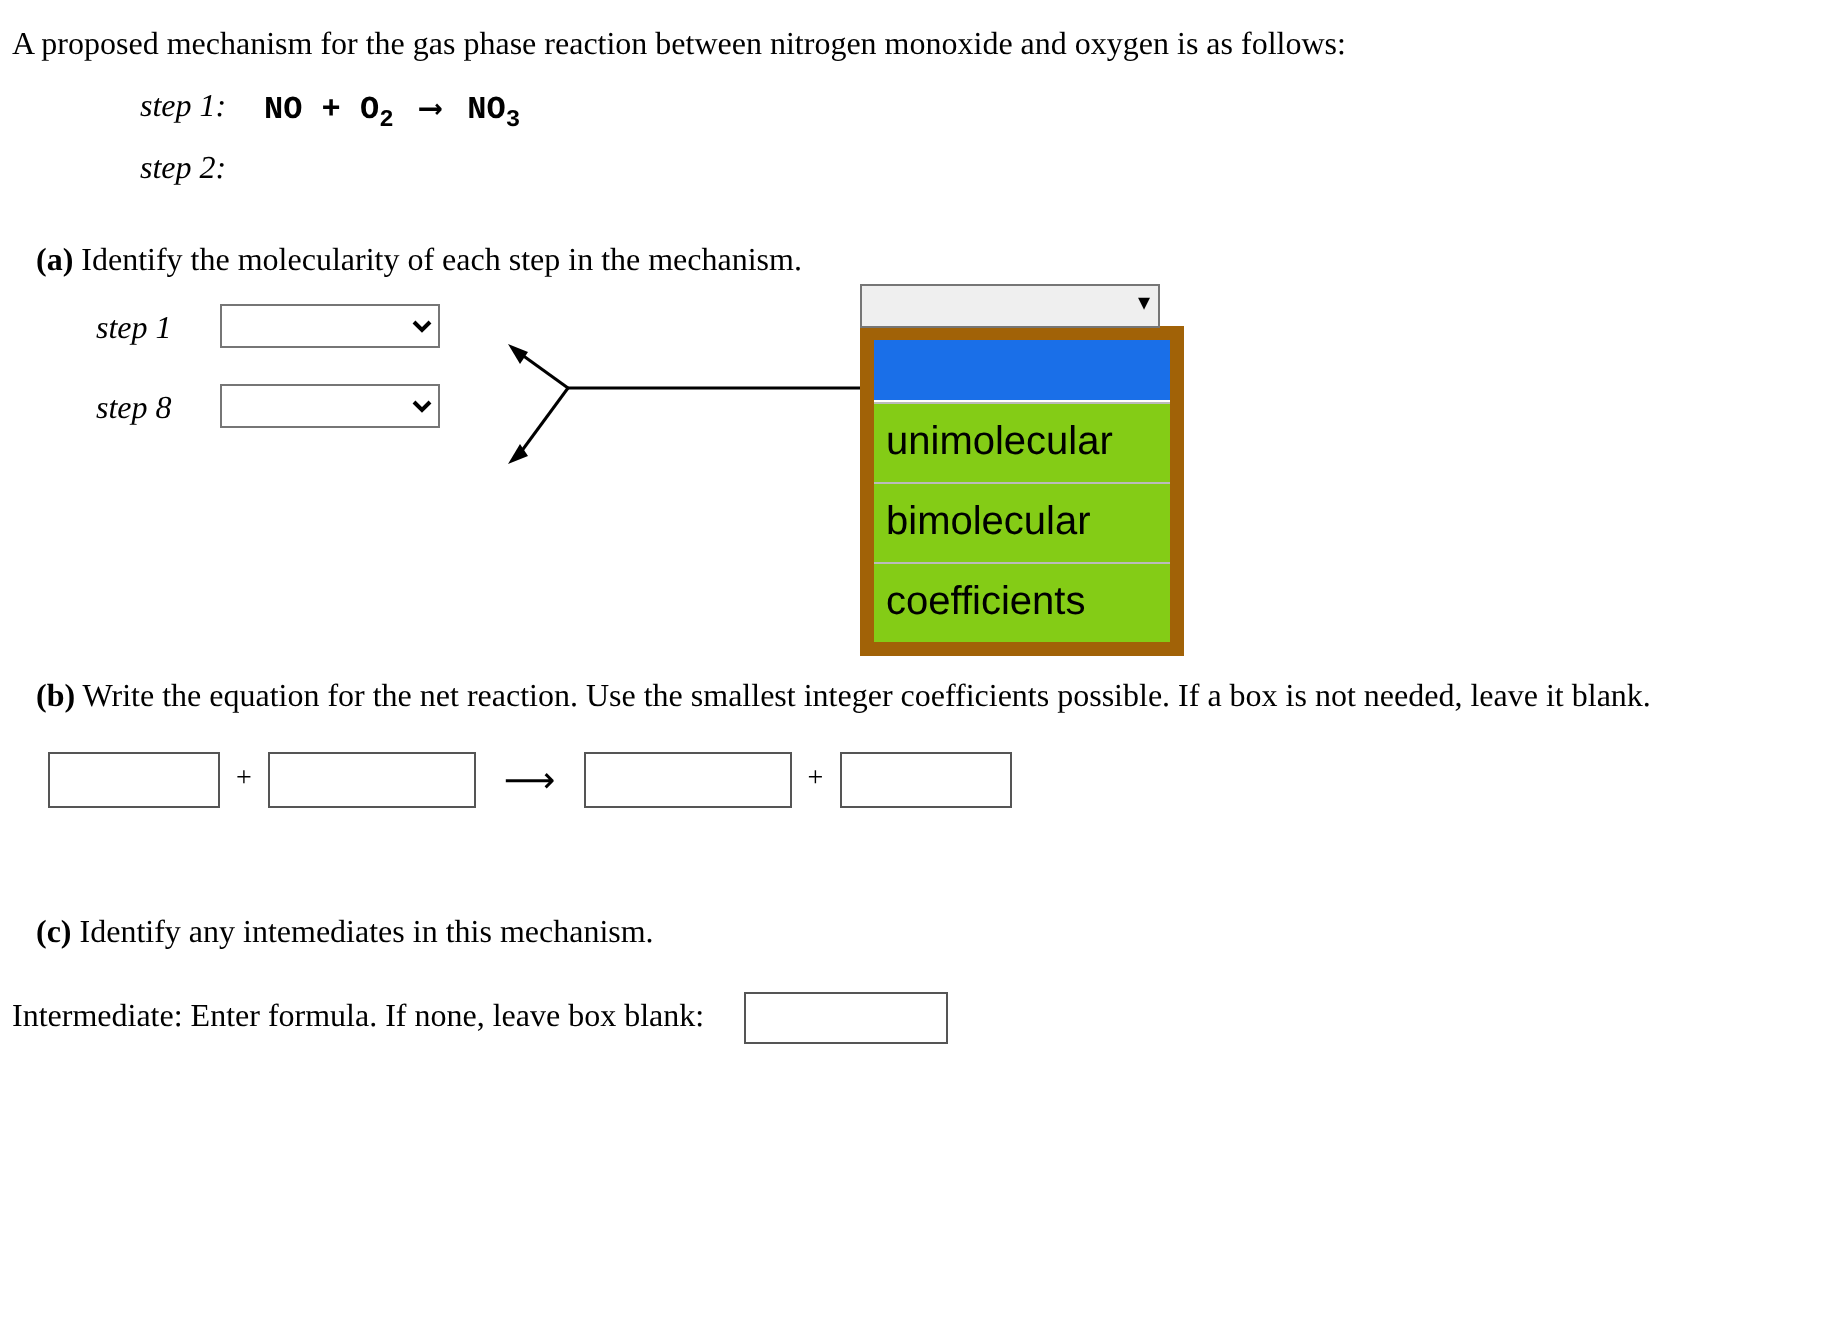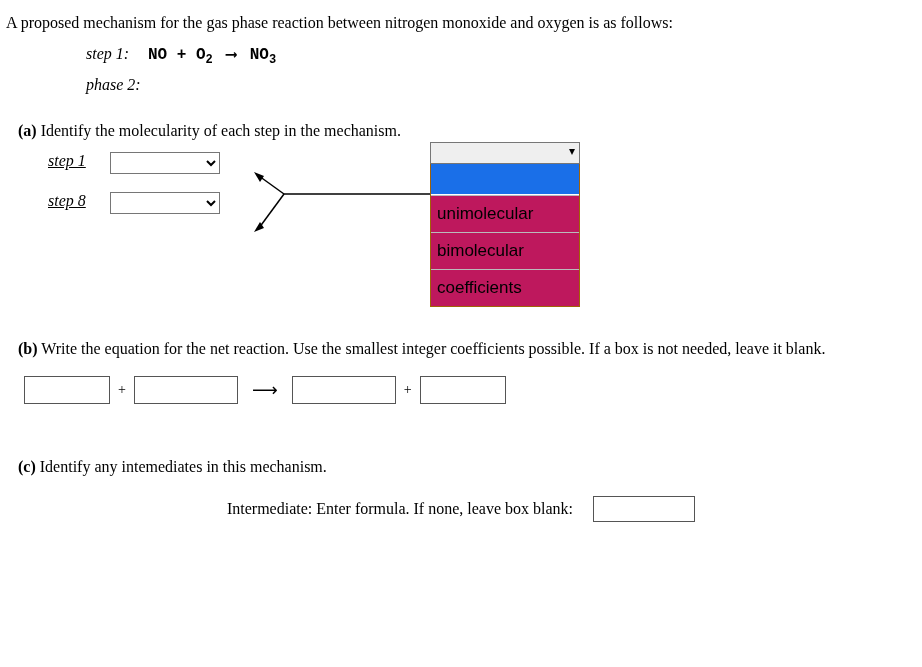--- a/index.html
+++ b/index.html
@@ -5,7 +5,7 @@
     body { font-family: "Times New Roman", serif; font-size: 16px; color: #000; margin: 0; padding: 14px 6px; width: 922px; box-sizing: border-box; background: #fff; }
     .intro { }
     .steps { margin: 0 0 20px 64px; }
-    .step-row { display: flex; align-items: center; margin: 12px 16px; }
+    .step-row { display: flex; align-items: center; margin: 12px 0; }
     .step-label { font-style: italic; width: 62px; }
     .eq { font-family: Liberation Mono, monospace; }
     .eq .b { font-weight: bold; }

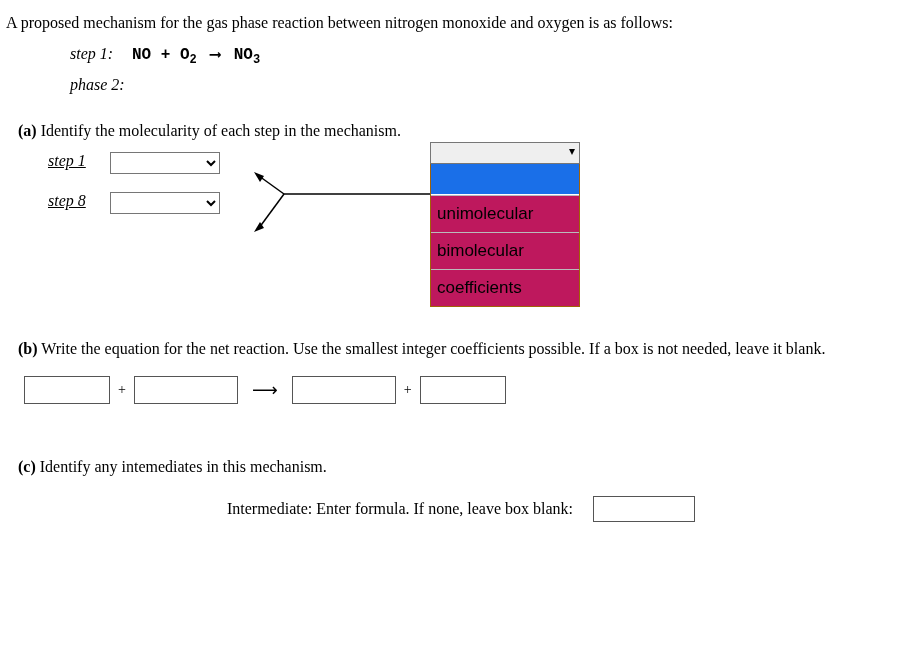--- a/index.html
+++ b/index.html
@@ -51,7 +51,7 @@
     </span>
   </div>
   <div class="step-row">
-    <span class="step-label">phase 2:</span>
+    <span class="step-label">step 2:</span>
   </div>
 </div>
 

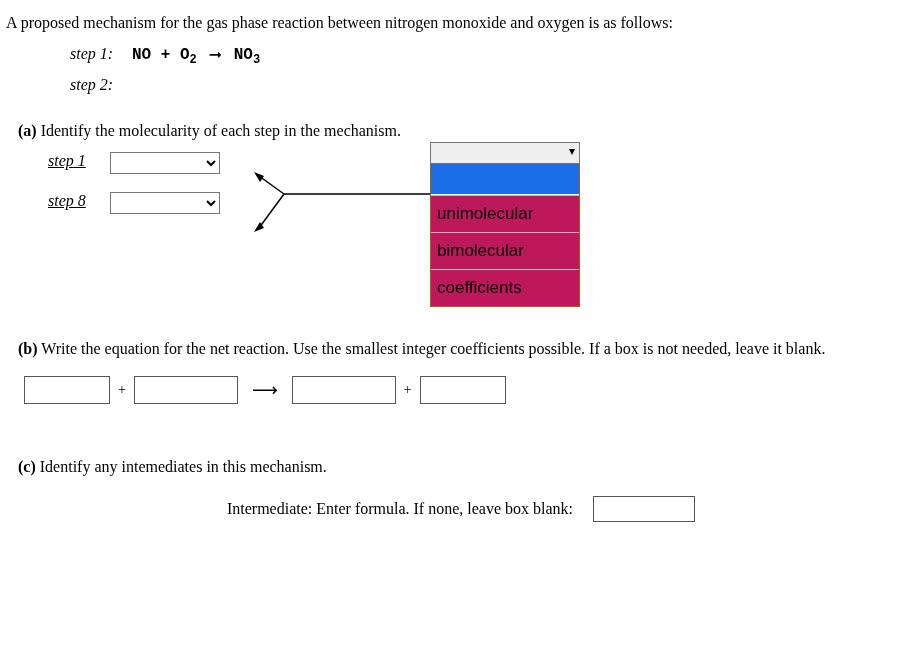--- a/index.html
+++ b/index.html
@@ -14,7 +14,7 @@
     .part { margin: 28px 0 8px 12px; }
     .part-label { font-weight: bold; }
     .molec-area { position: relative; margin-top: 12px; min-height: 160px; }
-    .mrow { display: flex; align-items: flex-start; margin: 8px 0 18px 42px; text-decoration: underline; }
+    .mrow { display: flex; align-items: flex-end; margin: 8px 0 18px 42px; }
     .mrow .mlbl { font-style: italic; width: 62px; }
     select.small { height: 22px; font-size: 13px; min-width: 110px; background: #fff; border: 1px solid #767676; }
     

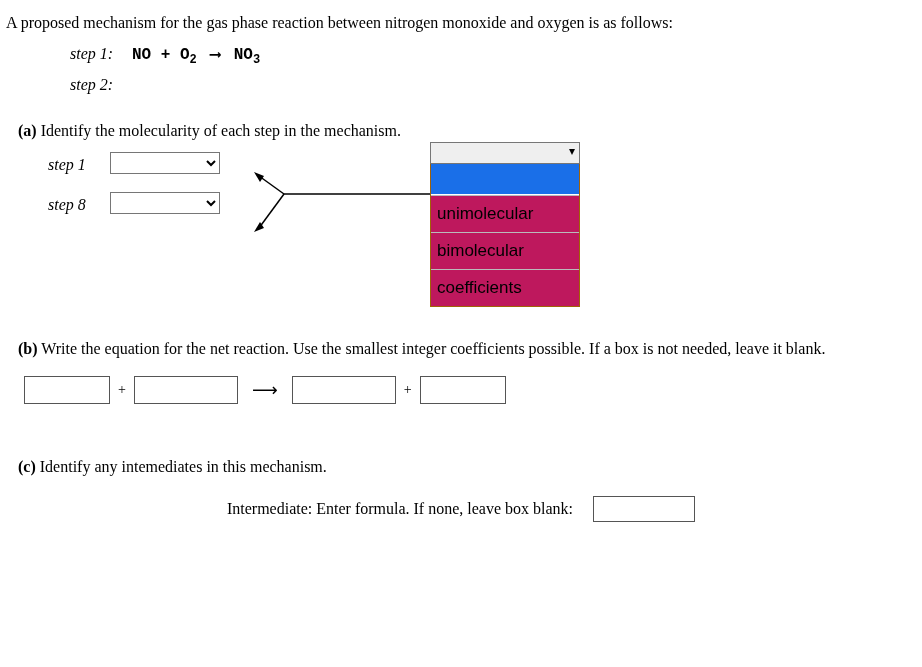--- a/index.html
+++ b/index.html
@@ -21,7 +21,7 @@
     .dd-wrap { position: absolute; left: 424px; top: -10px; }
     .dd-toggle { width: 148px; height: 20px; border: 1px solid #767676; background: #efefef; position: relative; }
     .dd-toggle::after { content: "▾"; position: absolute; right: 4px; top: 1px; font-size: 12px; }
-    .dd-list { width: 148px; border: 1px solid #a16207; margin-top: -1px; background: #be185d; font-family: Arial, sans-serif; font-size: 17px; }
+    .dd-list { width: 148px; border: 7px solid #a16207; margin-top: -1px; background: #84cc16; font-family: Arial, sans-serif; font-size: 20px; }
     .dd-item { padding: 8px 6px; border-top: 1px solid #bbb; cursor: pointer; }
     .dd-item:first-child { border-top: none; }
     .dd-item.hl { background: #1a6fe8; color: #fff; min-height: 14px; border-bottom: 1px solid #fff; }

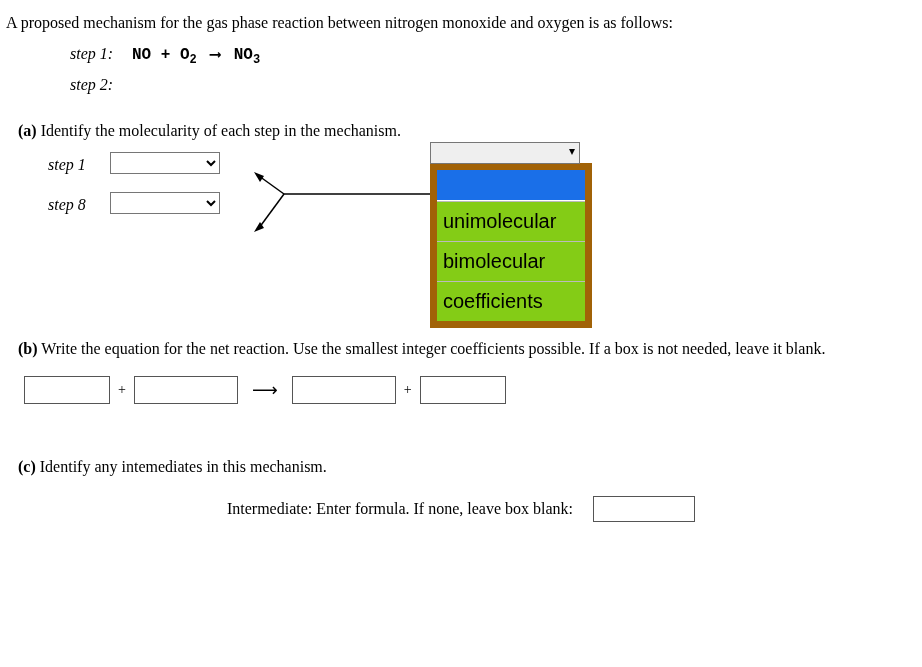--- a/index.html
+++ b/index.html
@@ -34,7 +34,7 @@
     .plus { font-size: 14px; margin: 0 2px; }
     .eqarrow { margin: 0 8px; font-size: 18px; }
     .cbox { border: 1px solid #555; height: 26px; width: 102px; padding: 0 4px; box-sizing: border-box; }
-    .intermed { display: flex; align-items: center; gap: 20px; margin-top: 20px; justify-content: center; }
+    .intermed { display: flex; align-items: center; gap: 20px; margin-top: 20px; }
   </style>
 </head>
 <body>

